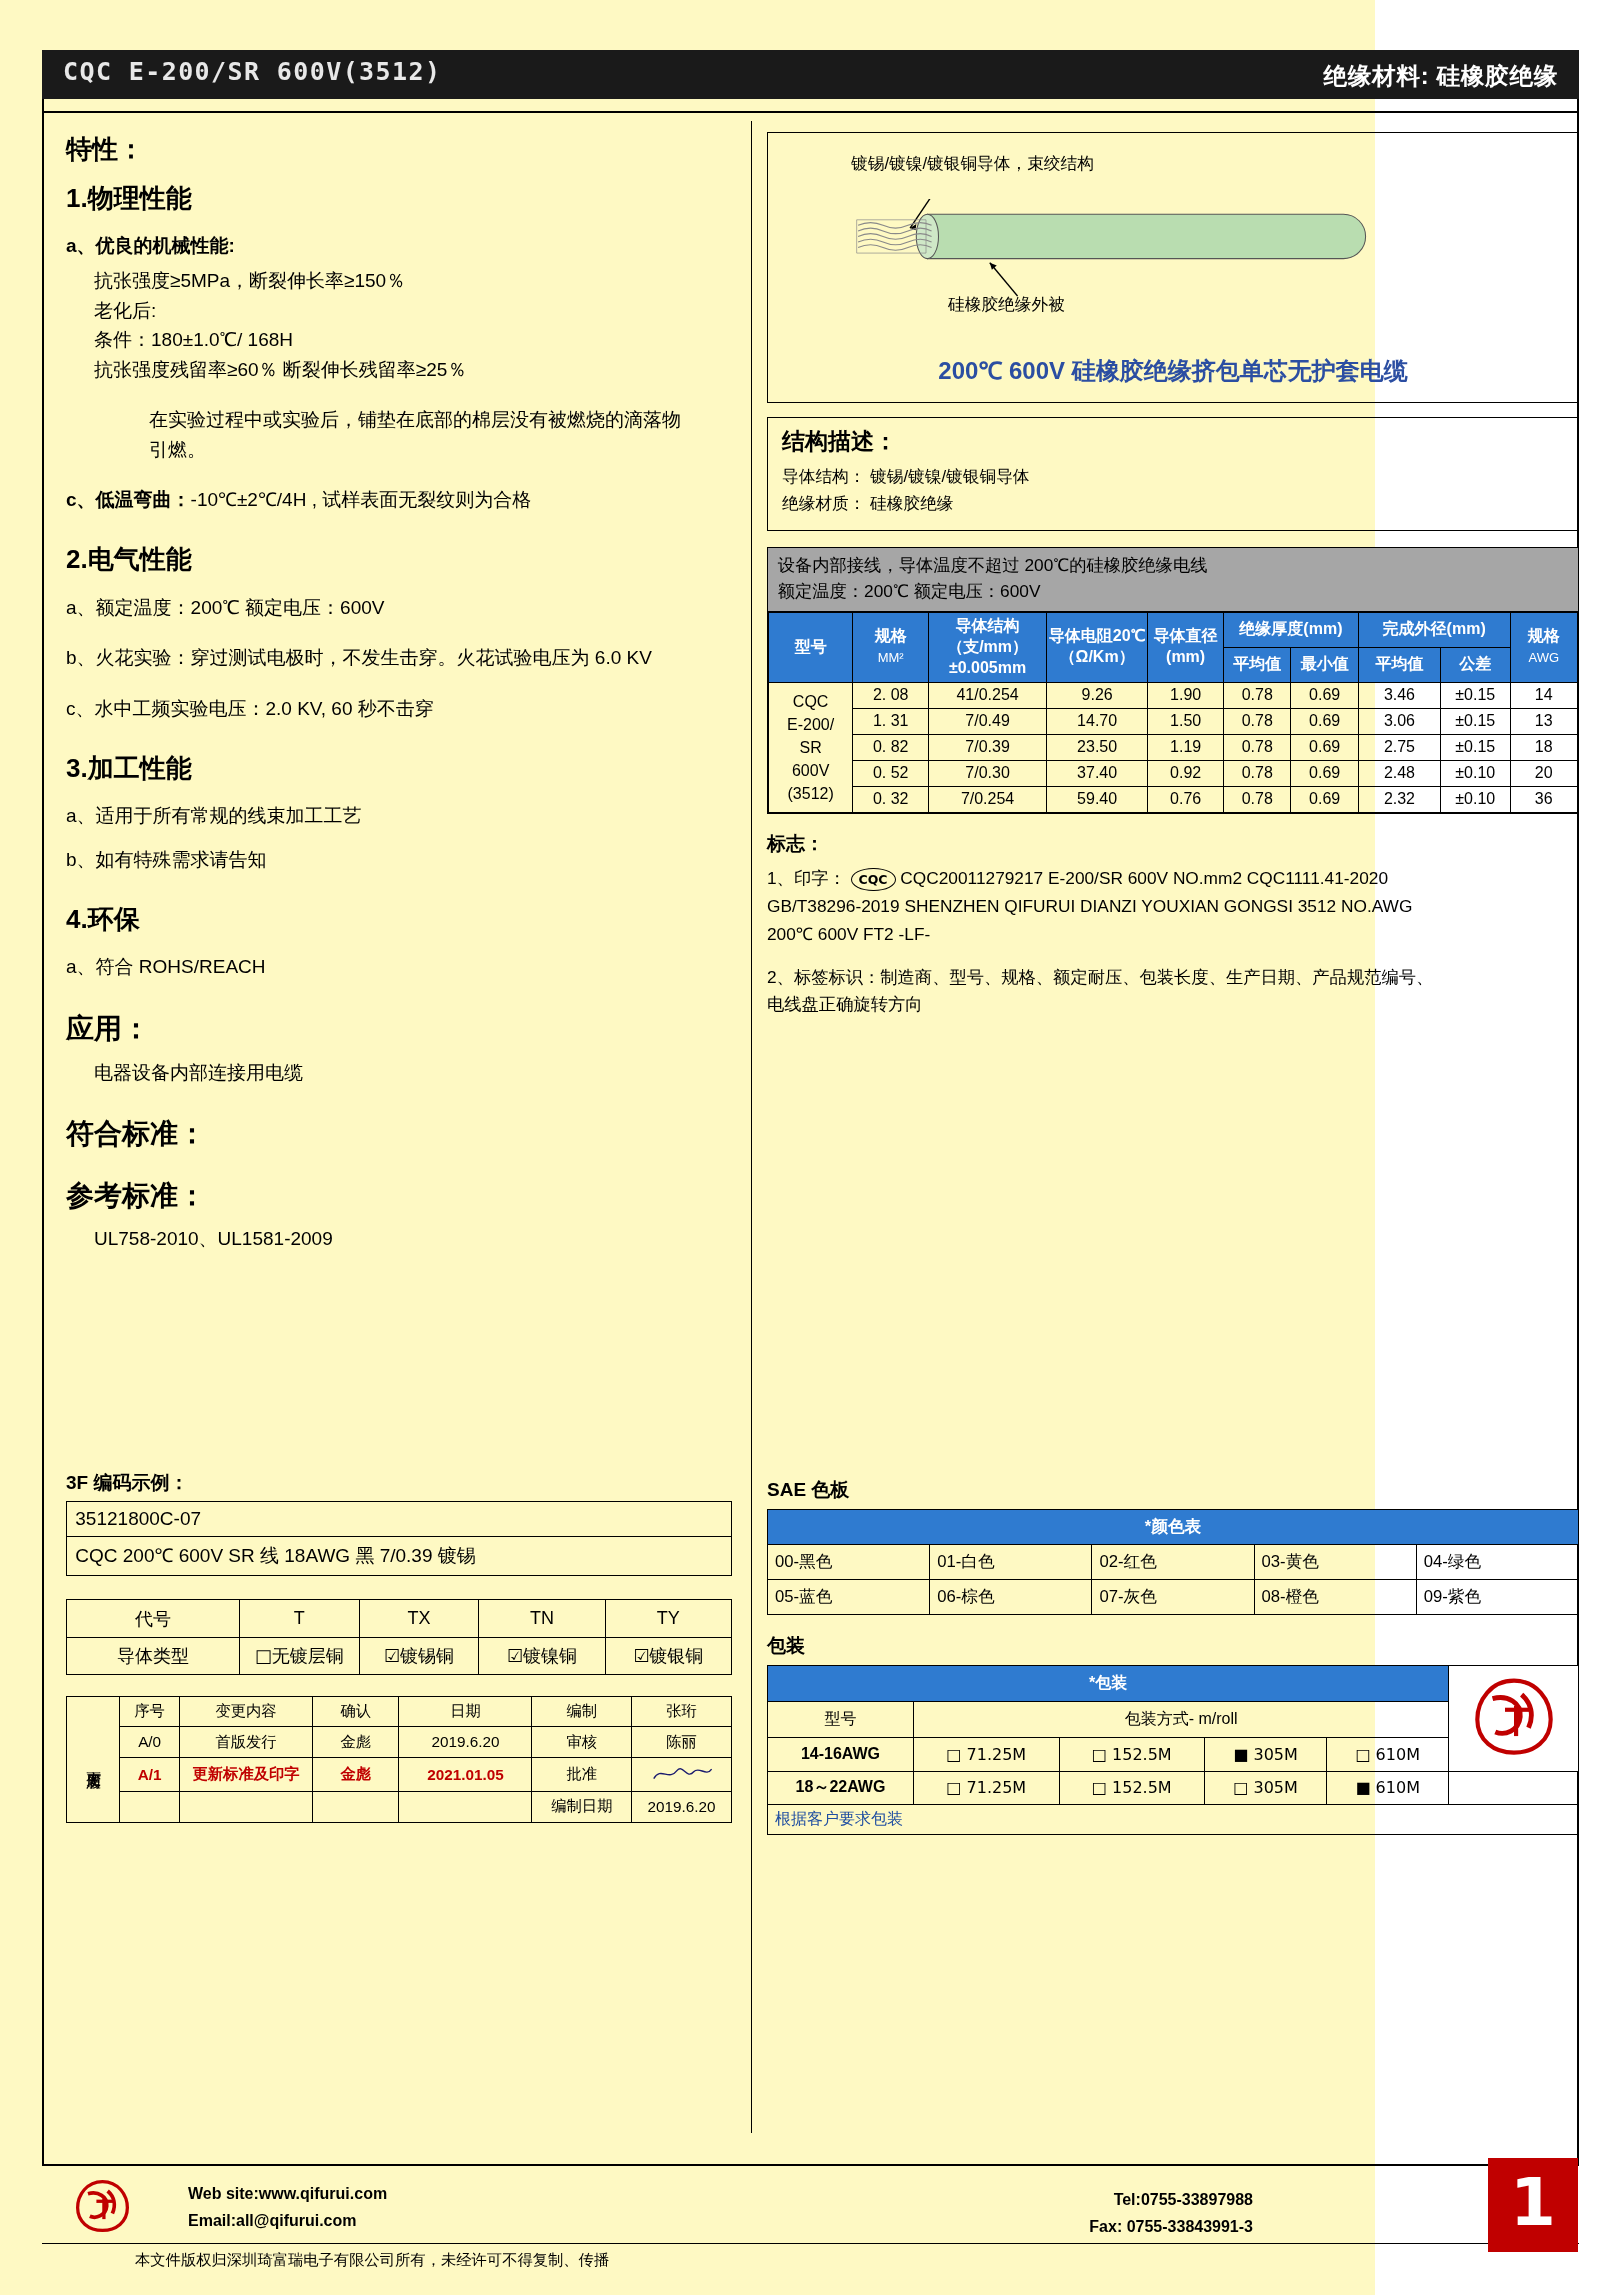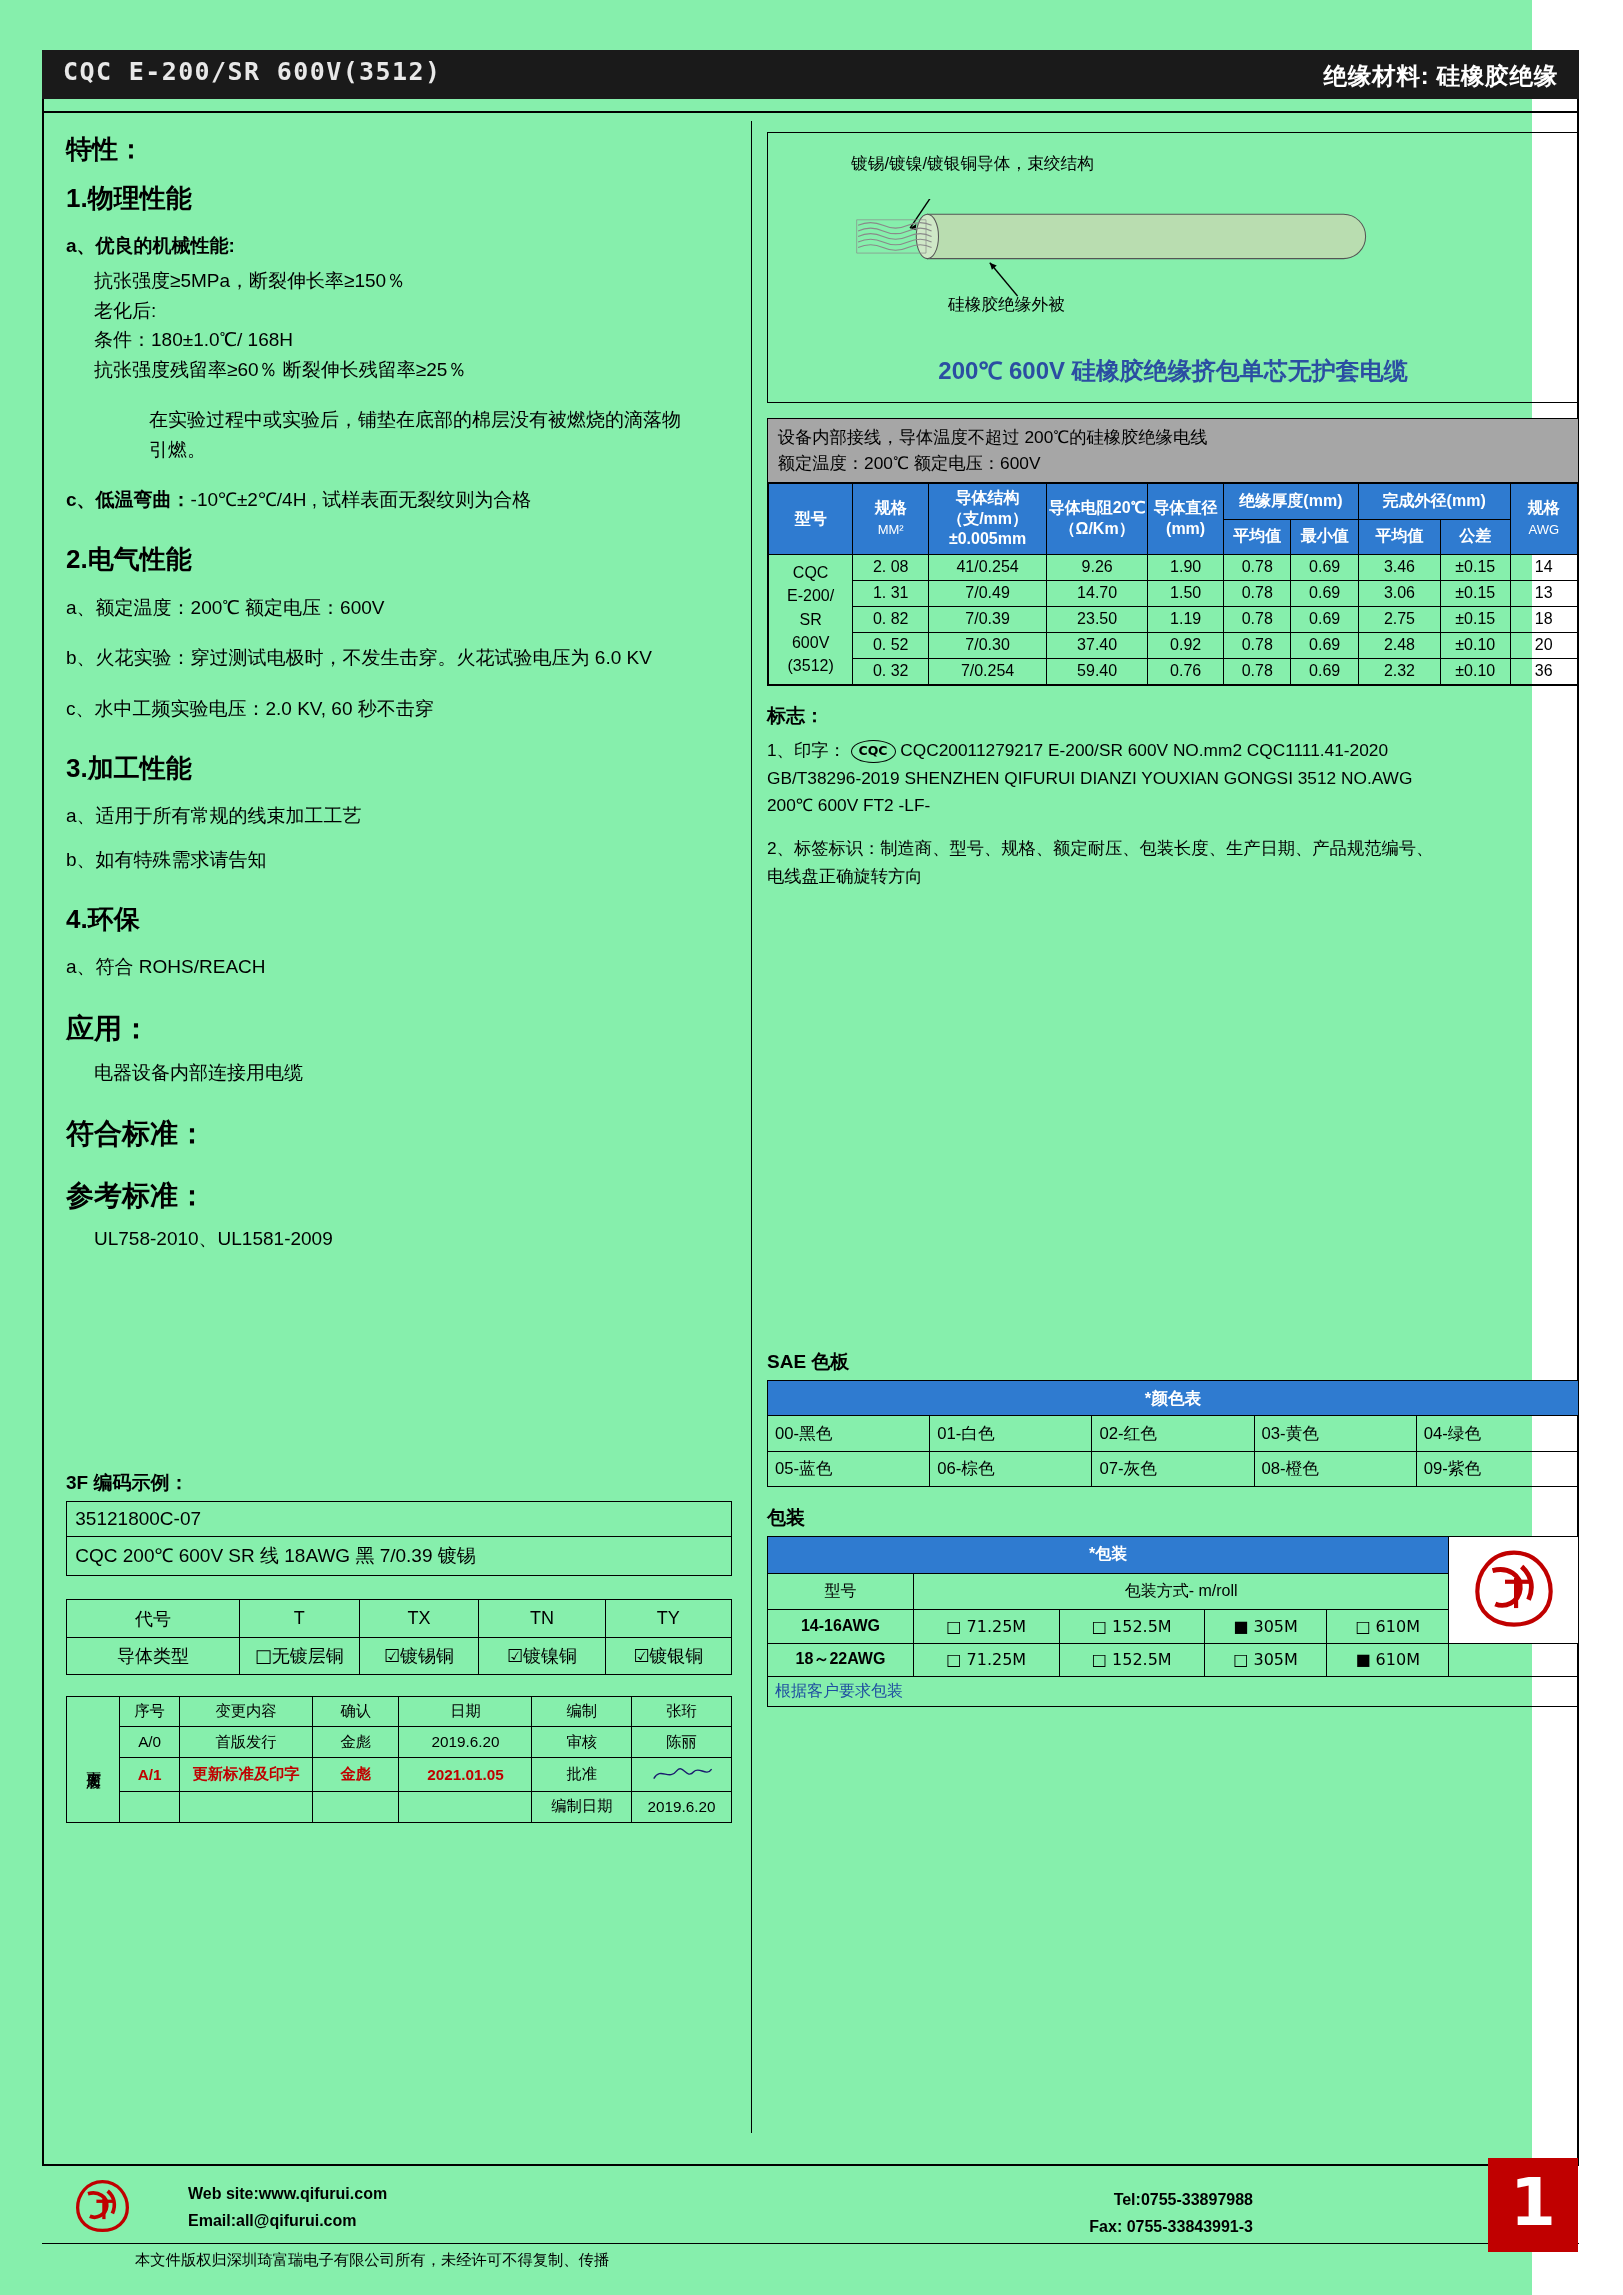--- a/index.html
+++ b/index.html
@@ -12,8 +12,8 @@
     position: relative;
   }
   .page {
-    position:absolute; left:0; top:0; width:1532px; height:2295px;
-    background:#86efac;
+    position:absolute; left:0; top:0; width:1375px; height:2295px;
+    background:#fef9c3;
   }
   
   .topbar {

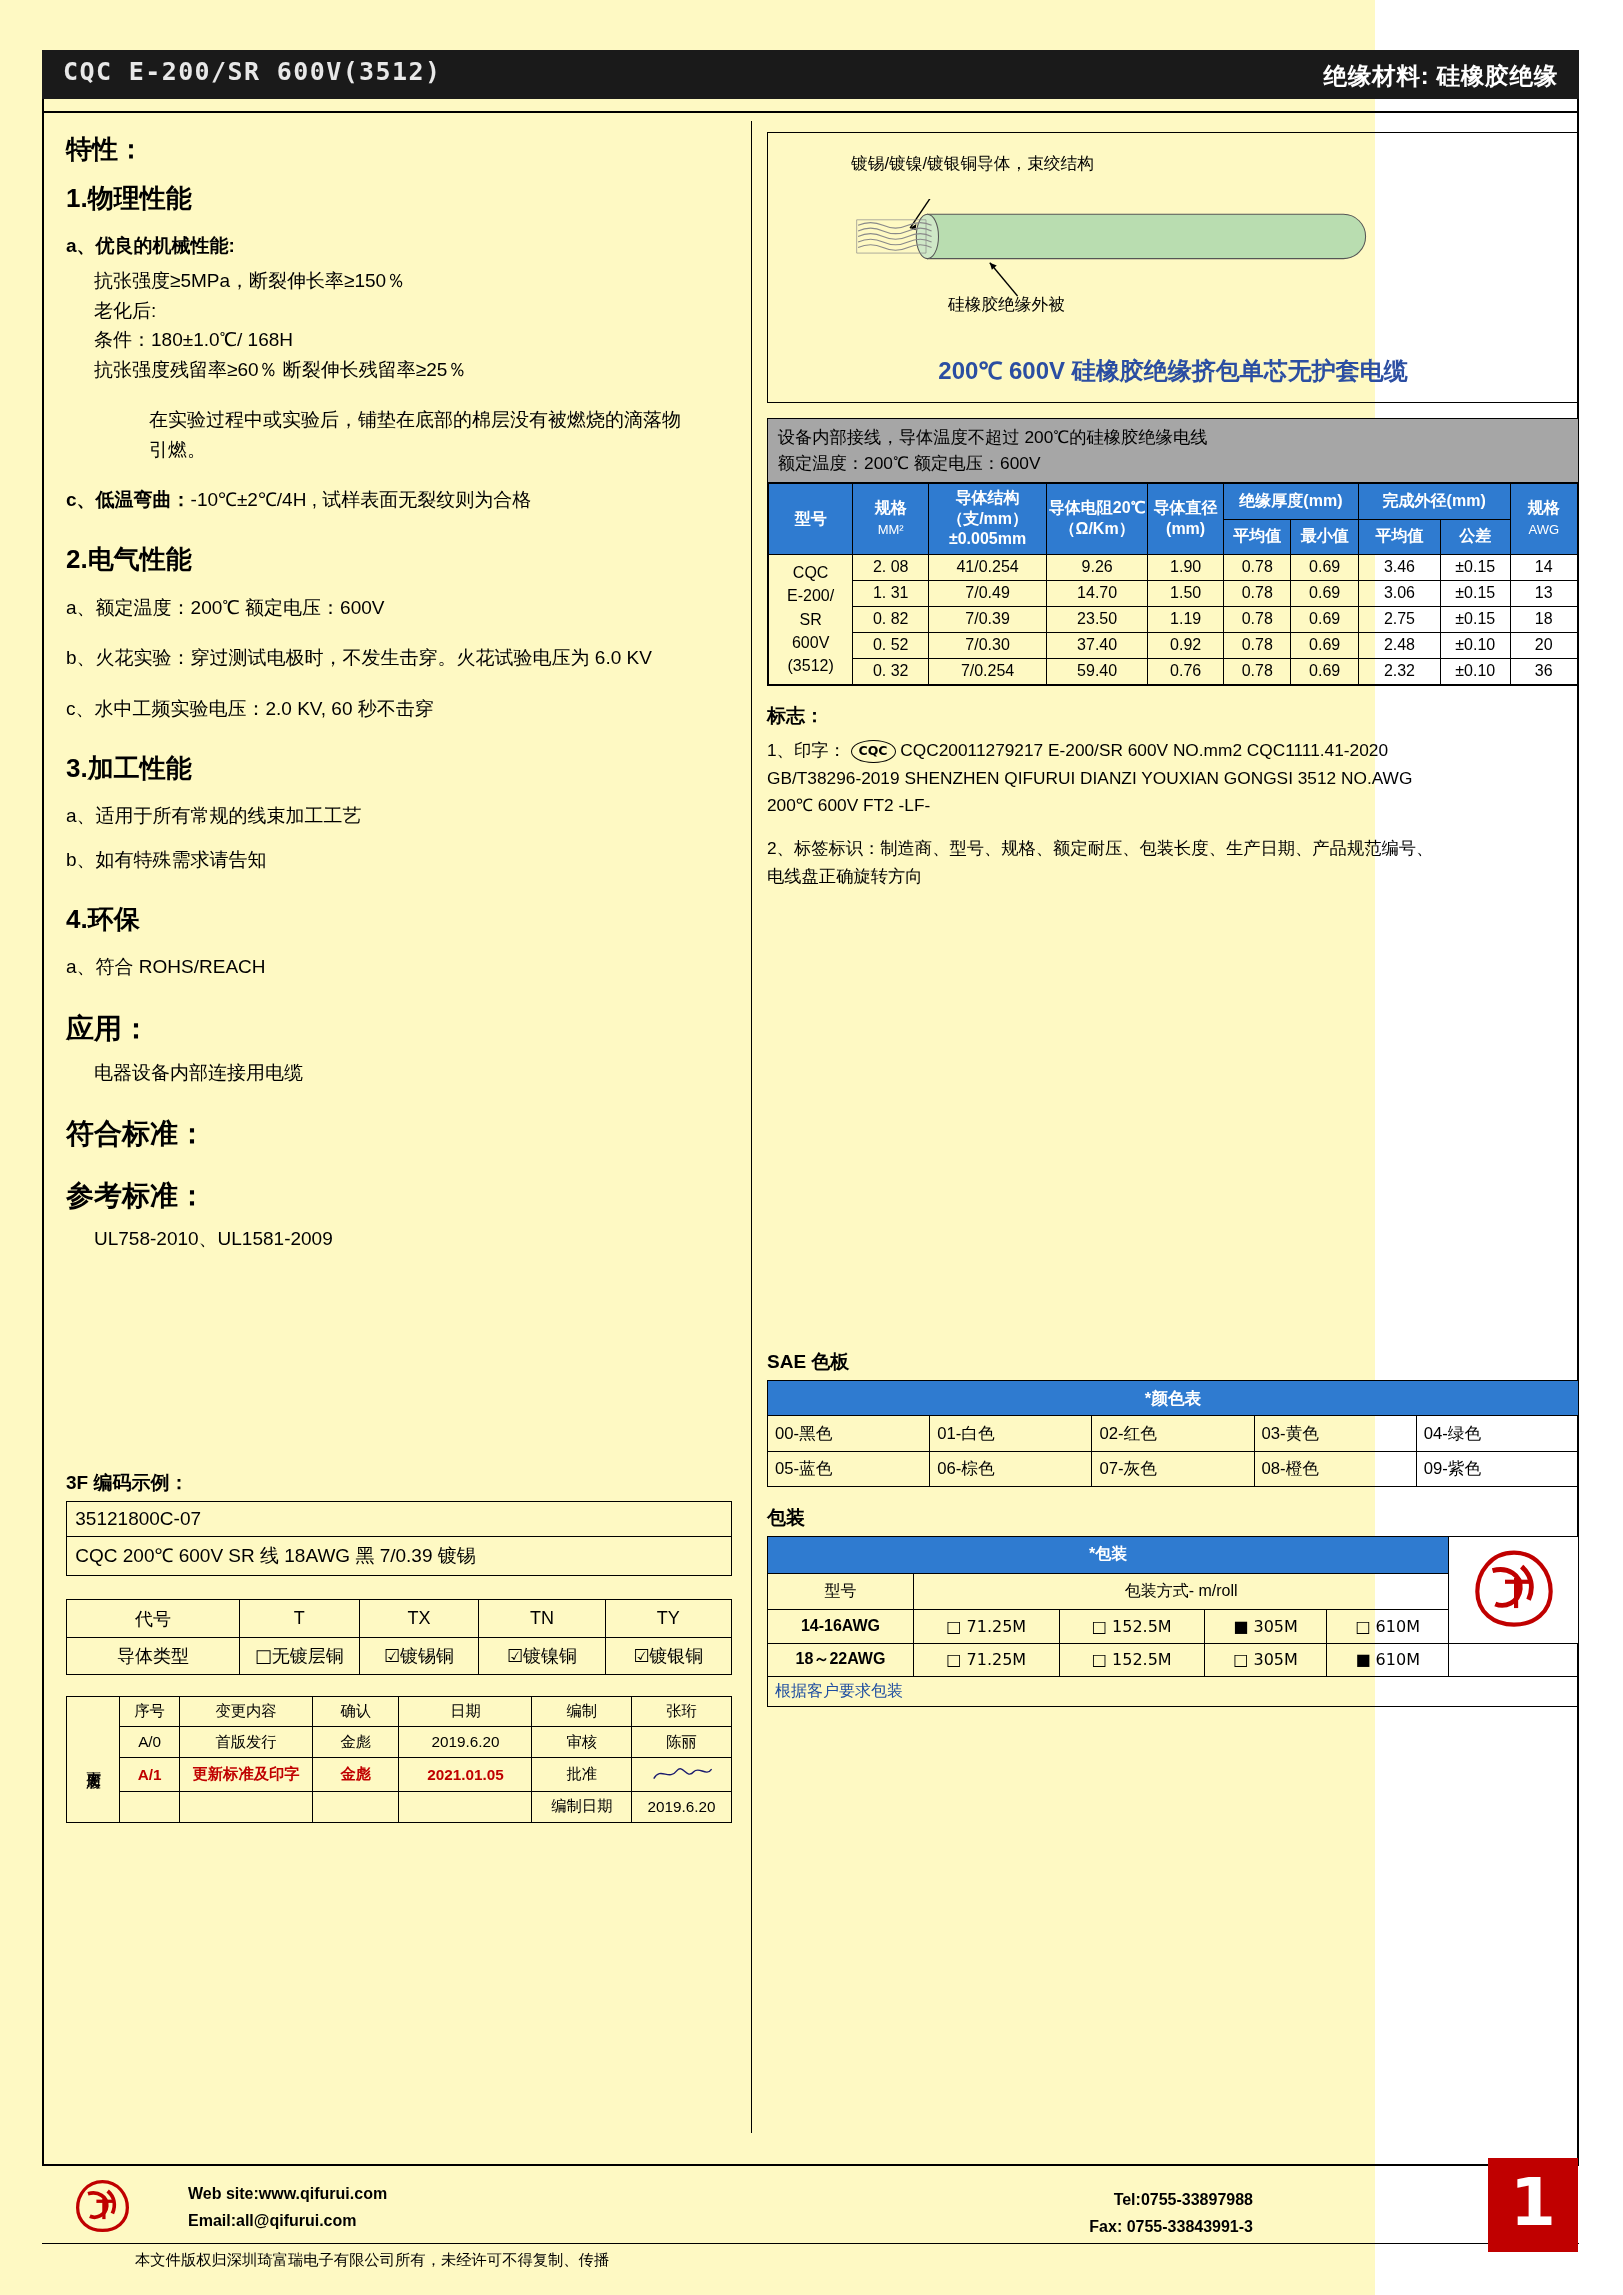--- a/index.html
+++ b/index.html
@@ -299,6 +299,11 @@
       <div class="cable-title">200℃  600V 硅橡胶绝缘挤包单芯无护套电缆</div>
     </div>
 
+    <div class="box struct-box">
+      <div class="t">结构描述：</div>
+      <div class="r">导体结构： 镀锡/镀镍/镀银铜导体</div>
+      <div class="r">绝缘材质： 硅橡胶绝缘</div>
+    </div>
 
     <div class="spec-wrap">
       <div class="spec-head">

